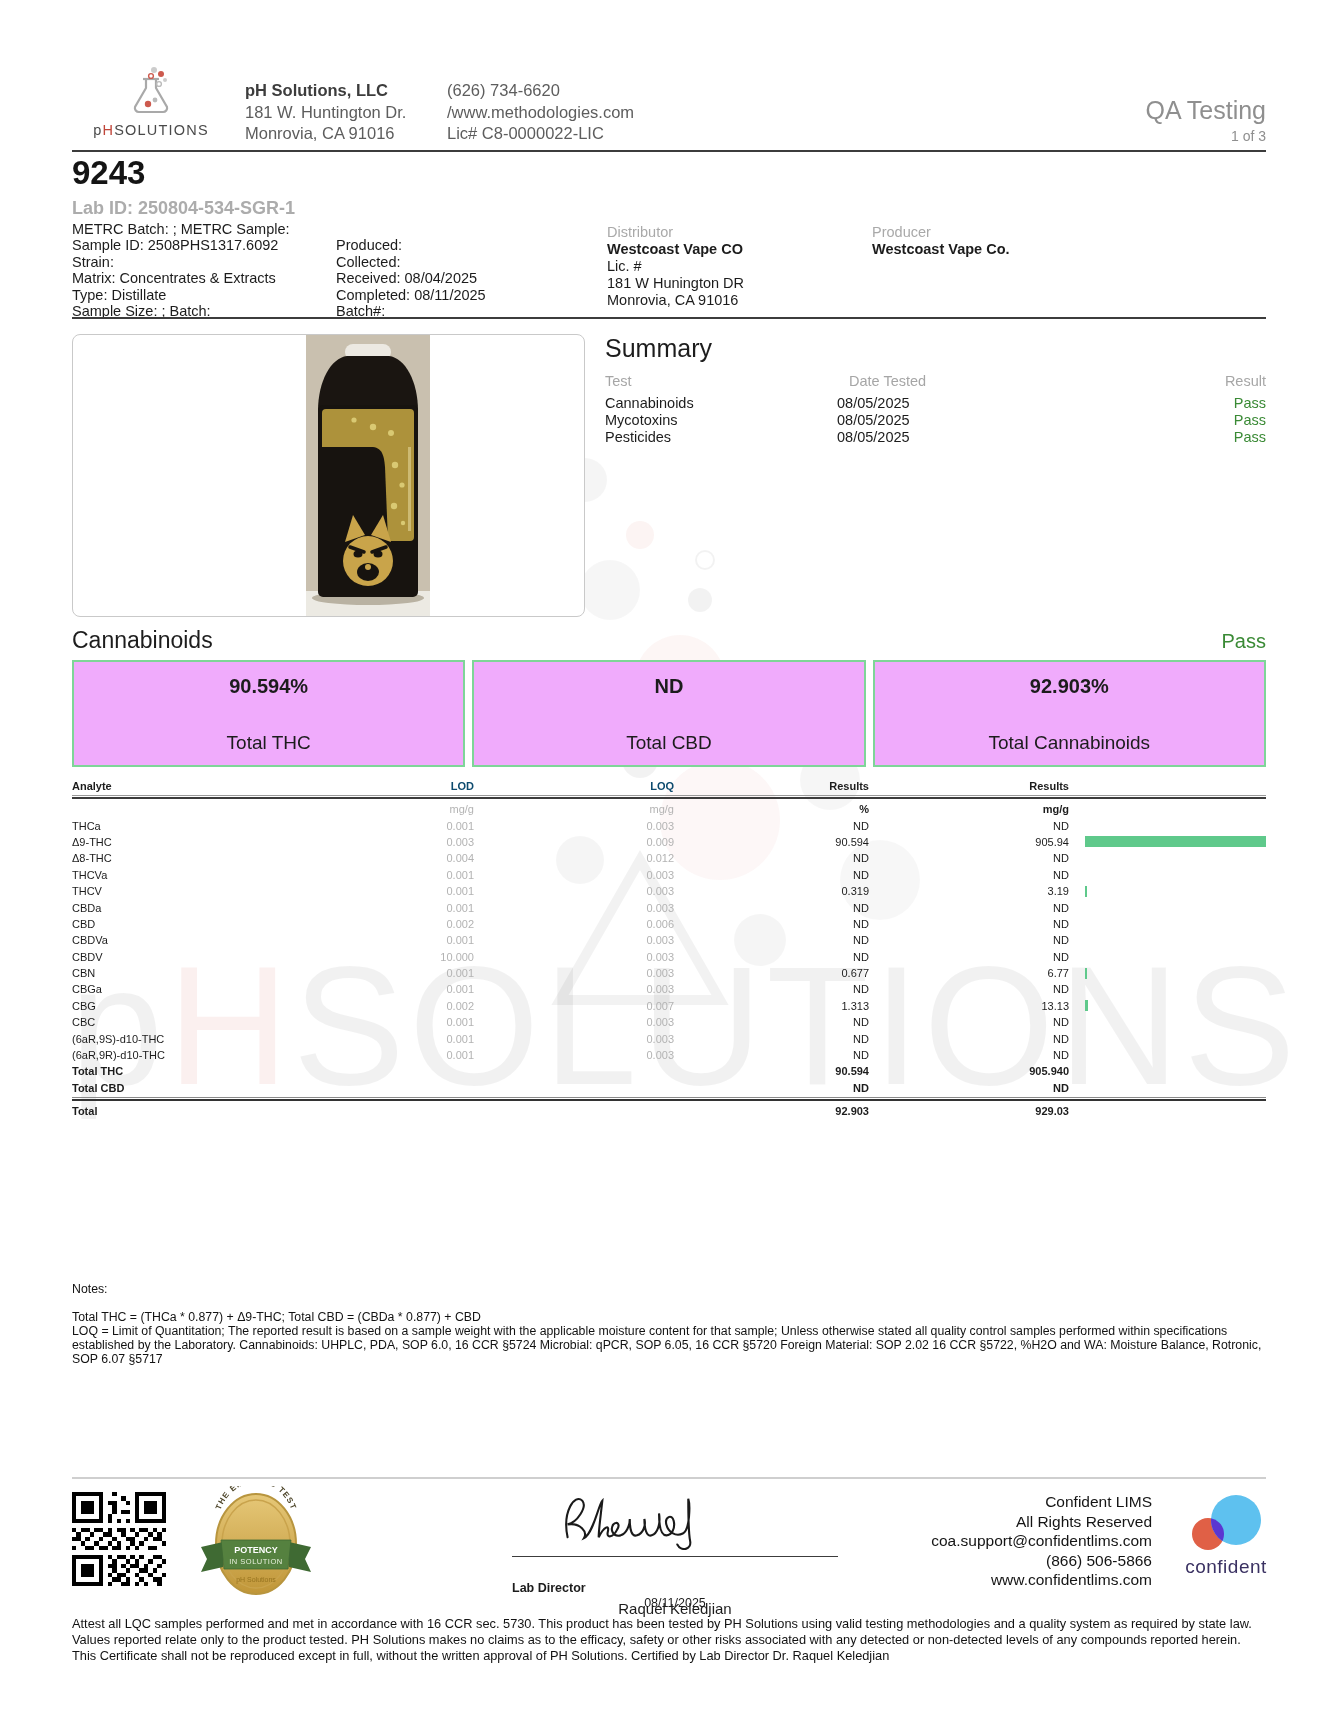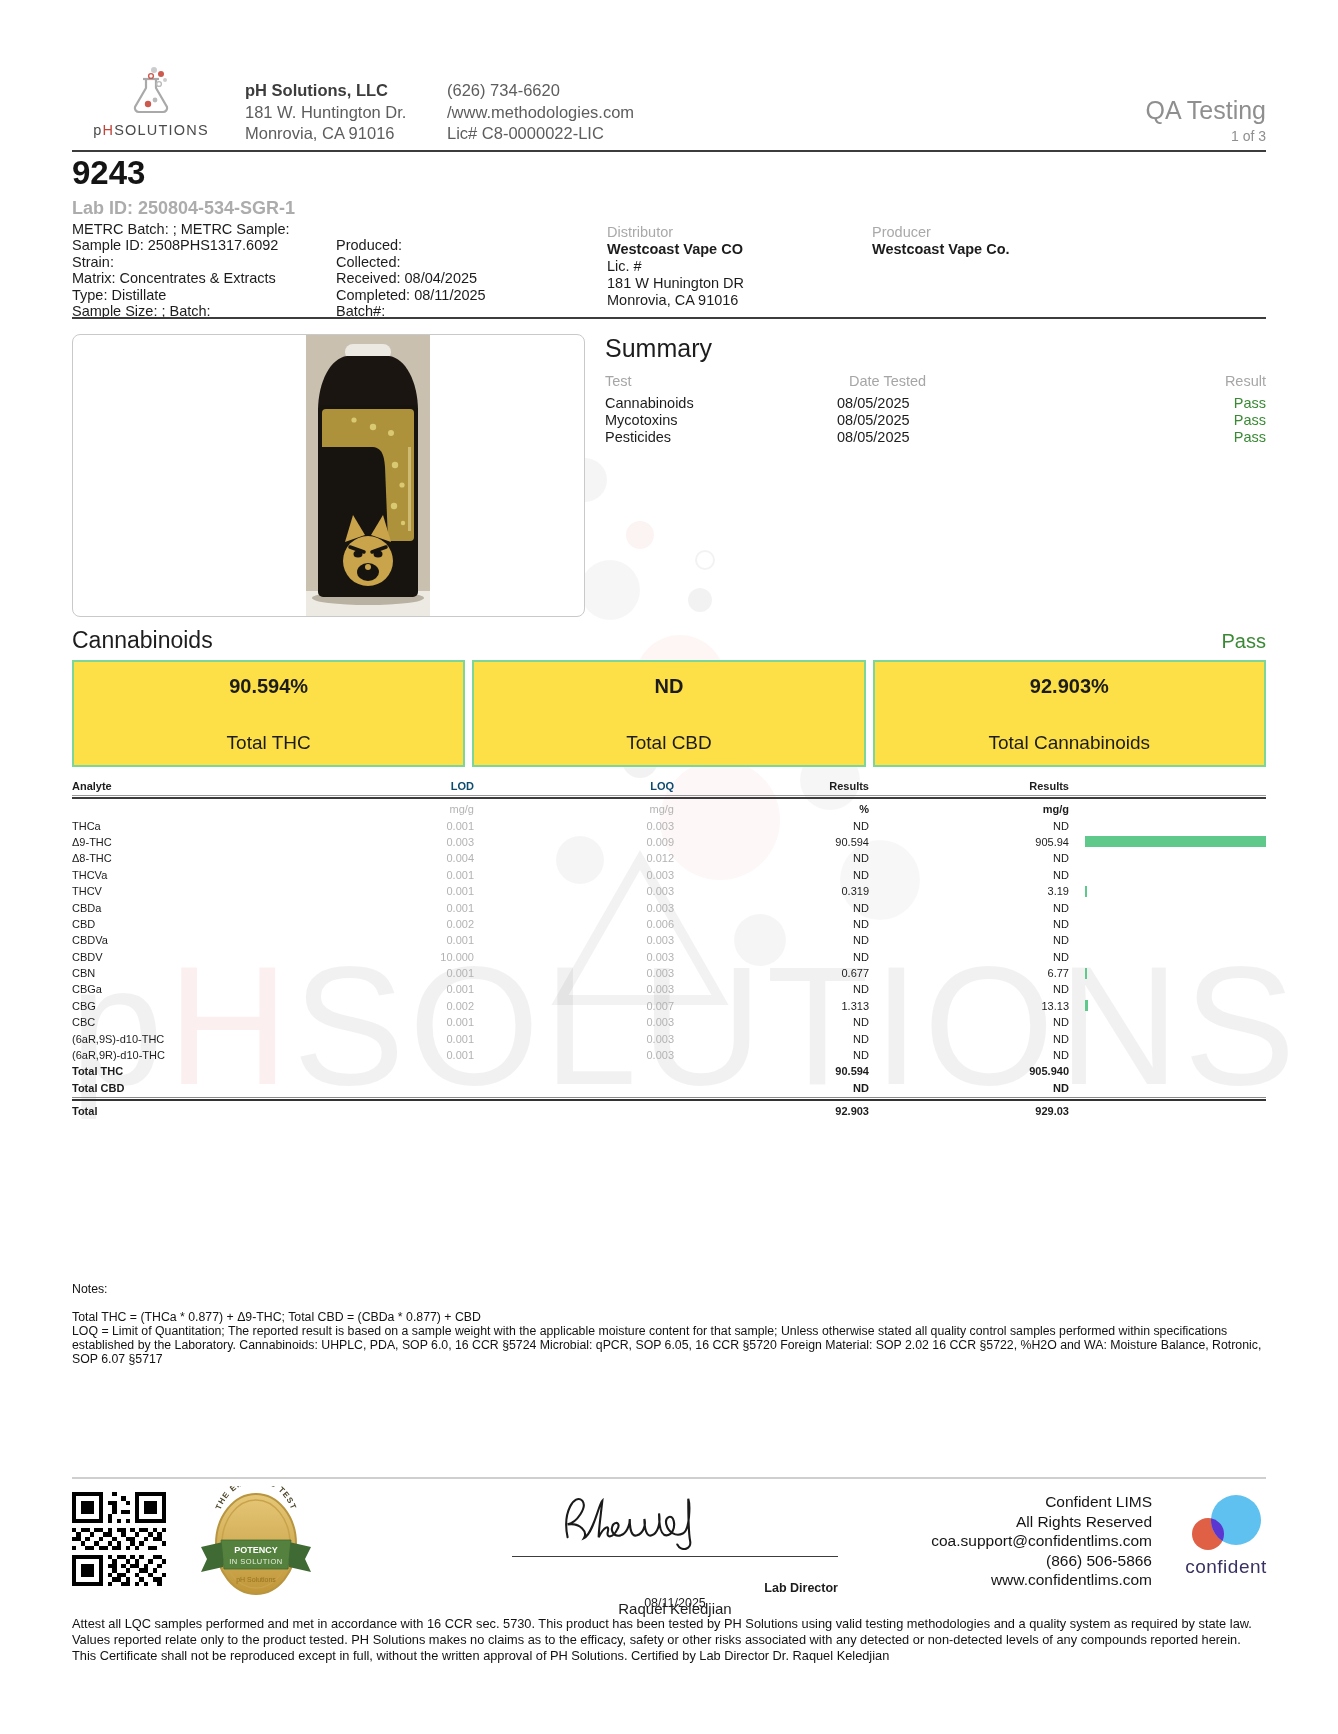--- a/index.html
+++ b/index.html
@@ -50,7 +50,7 @@
   .cann-title{left:72px;top:627px;font-size:23px;color:#1d1d1d;}
   .cann-pass{right:72px;top:630px;font-size:20px;}
   .boxes{left:72px;top:660px;width:1194px;height:107px;display:flex;gap:7px;}
-  .box{flex:1;border:2px solid var(--box-border,#7ed598);background:#fde047;display:flex;
+  .box{flex:1;border:2px solid var(--box-border,#7ed598);background:#f0abfc;display:flex;
        flex-direction:column;justify-content:space-between;align-items:center;
        padding:13px 10px 11px;box-sizing:border-box;}
   .box-value{font-size:20px;font-weight:bold;}

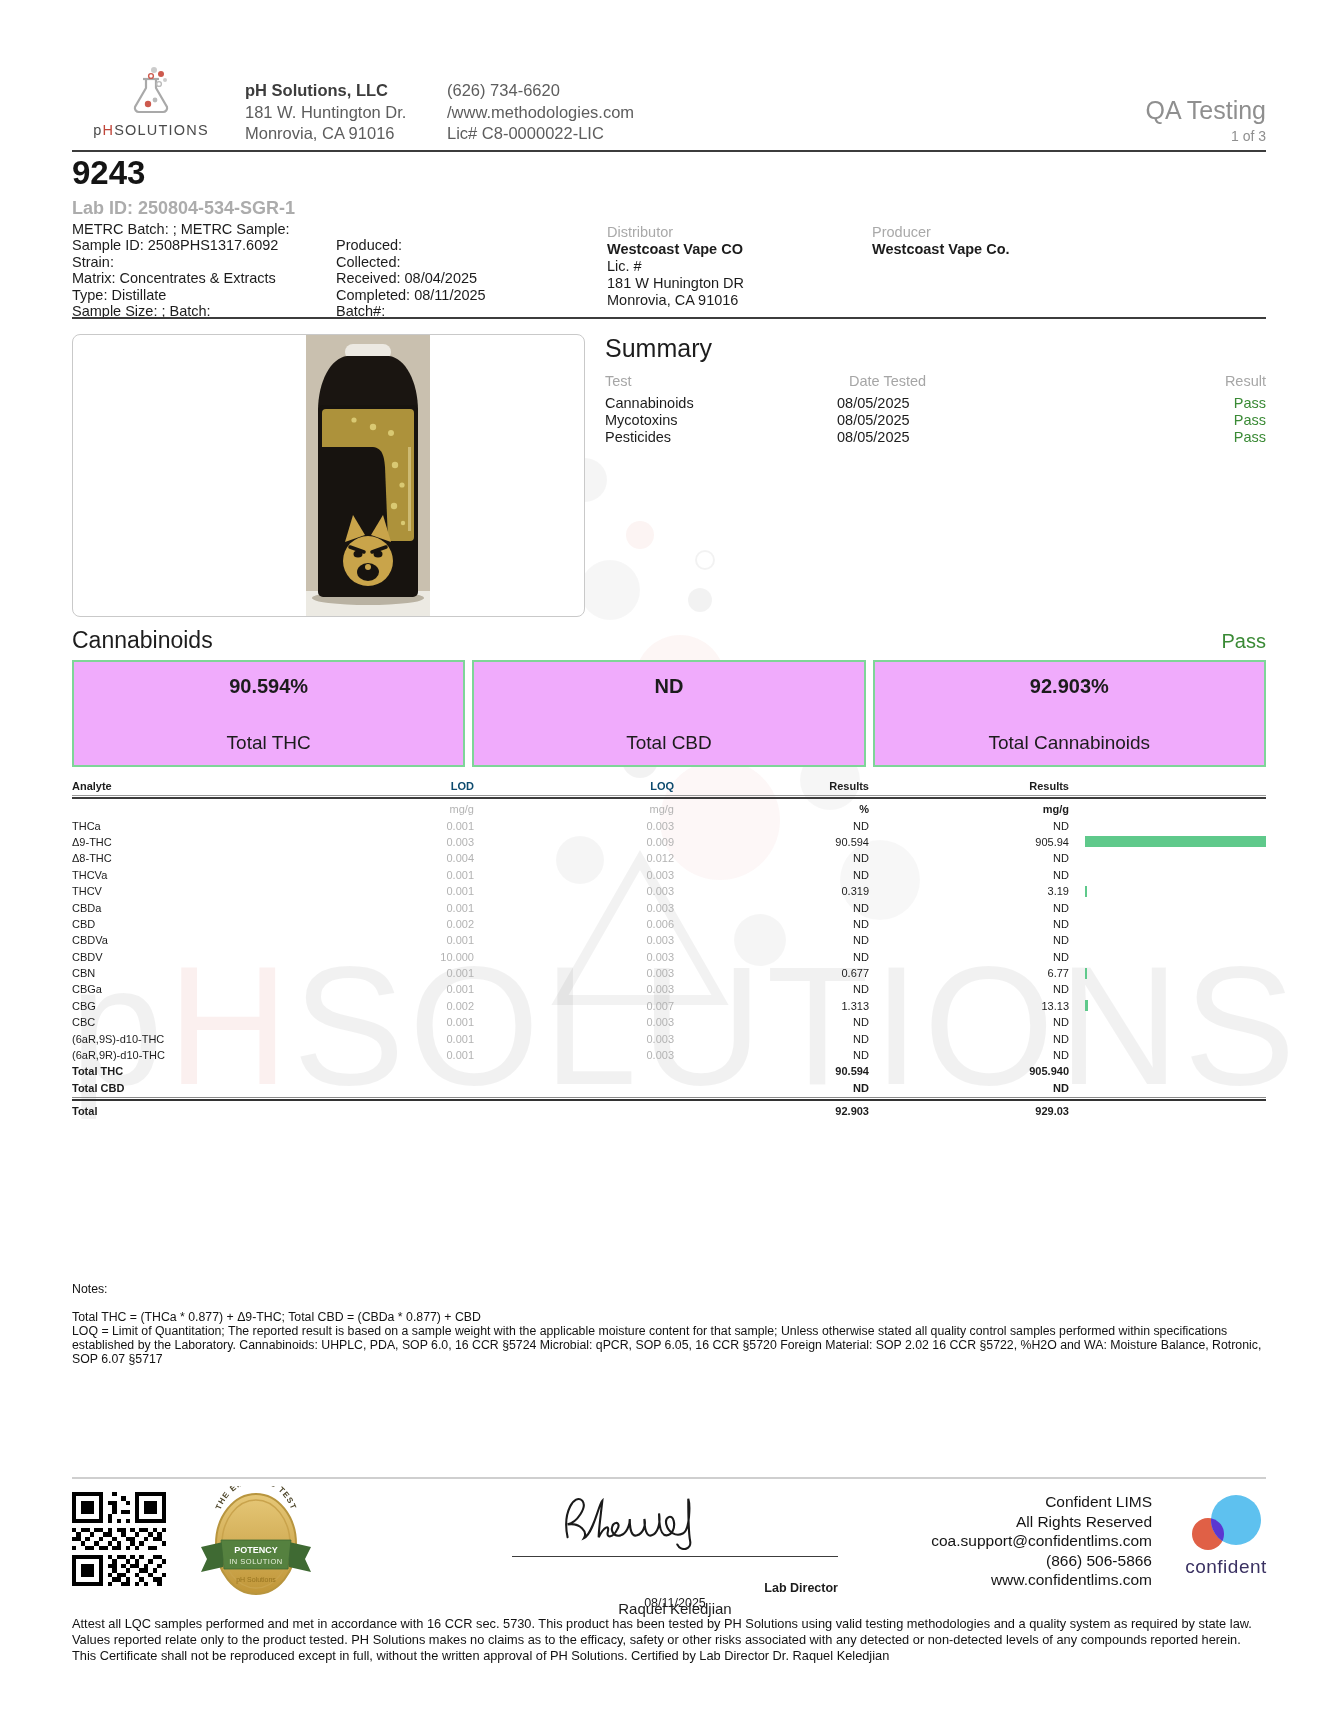--- a/index.html
+++ b/index.html
@@ -79,7 +79,7 @@
   .sig-svg{left:545px;top:1486px;width:250px;height:64px;}
   .sig-line{left:512px;top:1556px;width:326px;height:1px;background:#3c3c3c;}
   .sig-name{left:512px;top:1600px;width:326px;text-align:center;font-size:15px;}
-  .sig-role{left:512px;top:1581px;width:326px;text-align:right;font-size:12.5px;font-weight:bold;}
+  .sig-role{left:512px;top:1581px;width:326px;text-align:left;font-size:12.5px;font-weight:bold;}
   .sig-date{left:512px;top:1596px;width:326px;text-align:center;font-size:12.5px;}
   .lims{right:186px;top:1492px;text-align:right;font-size:15.5px;line-height:19.5px;color:#141414;}
   .conf-logo{left:1176px;top:1494px;width:100px;text-align:center;}

